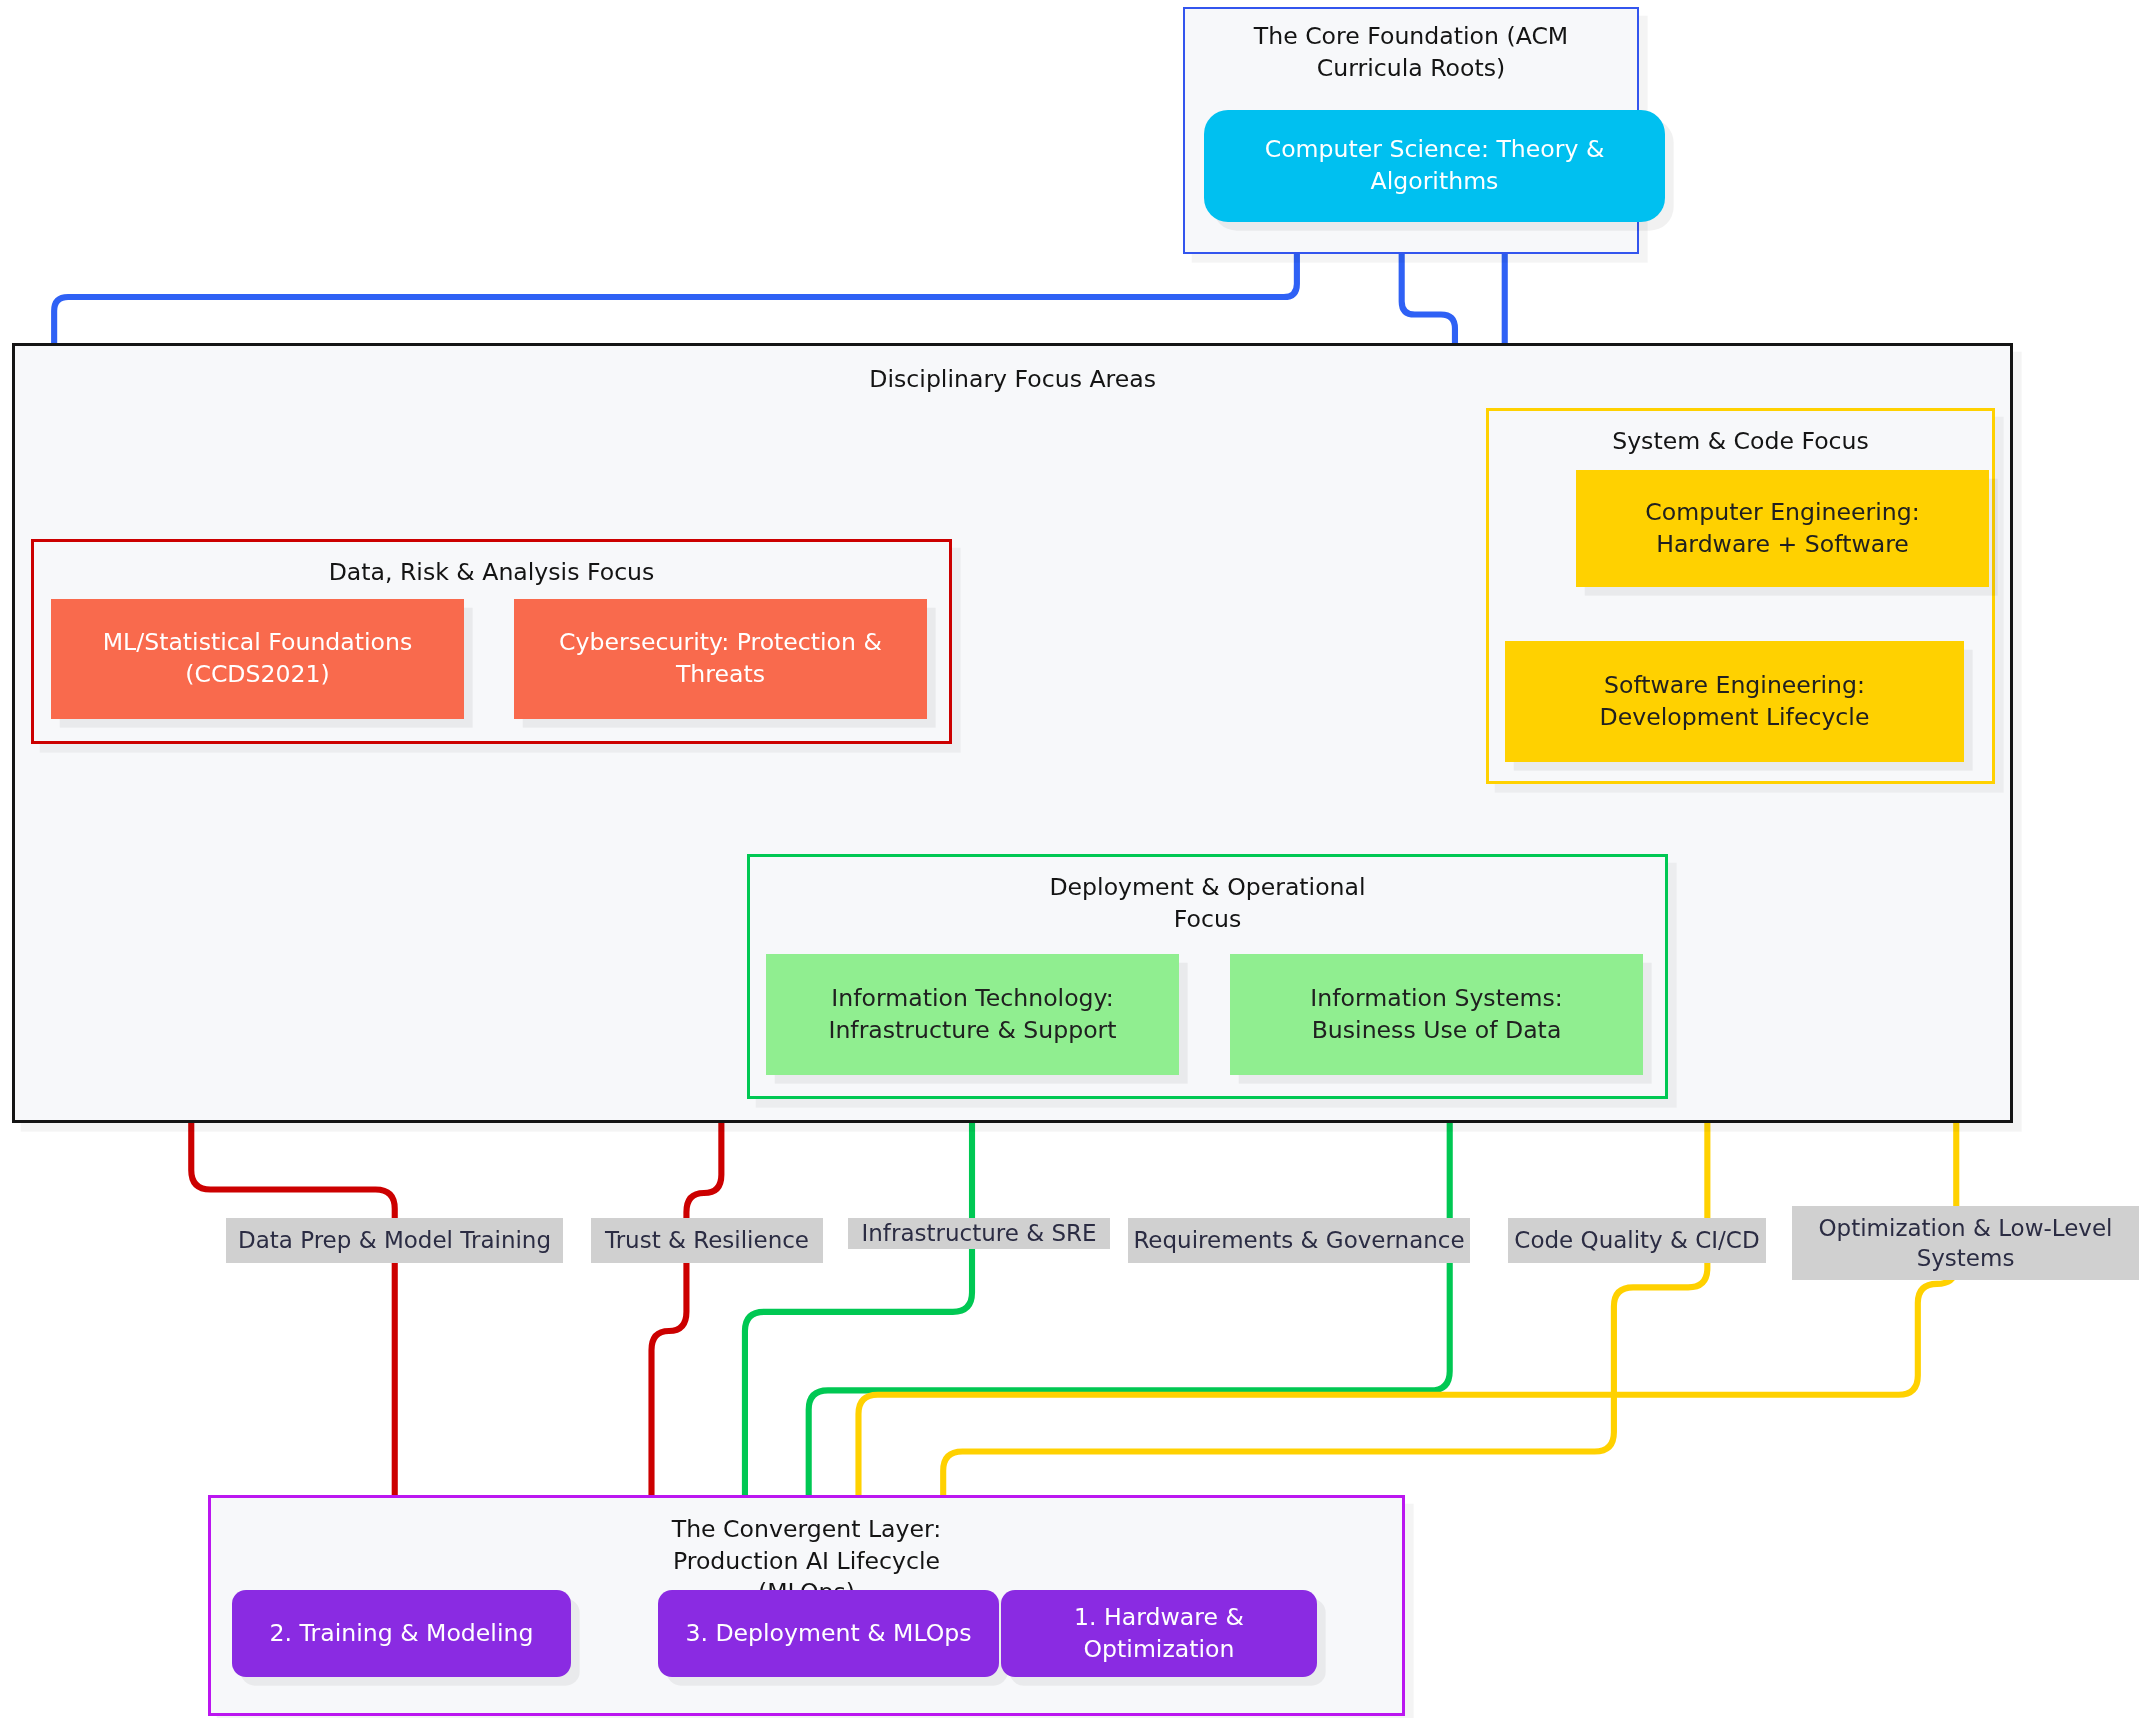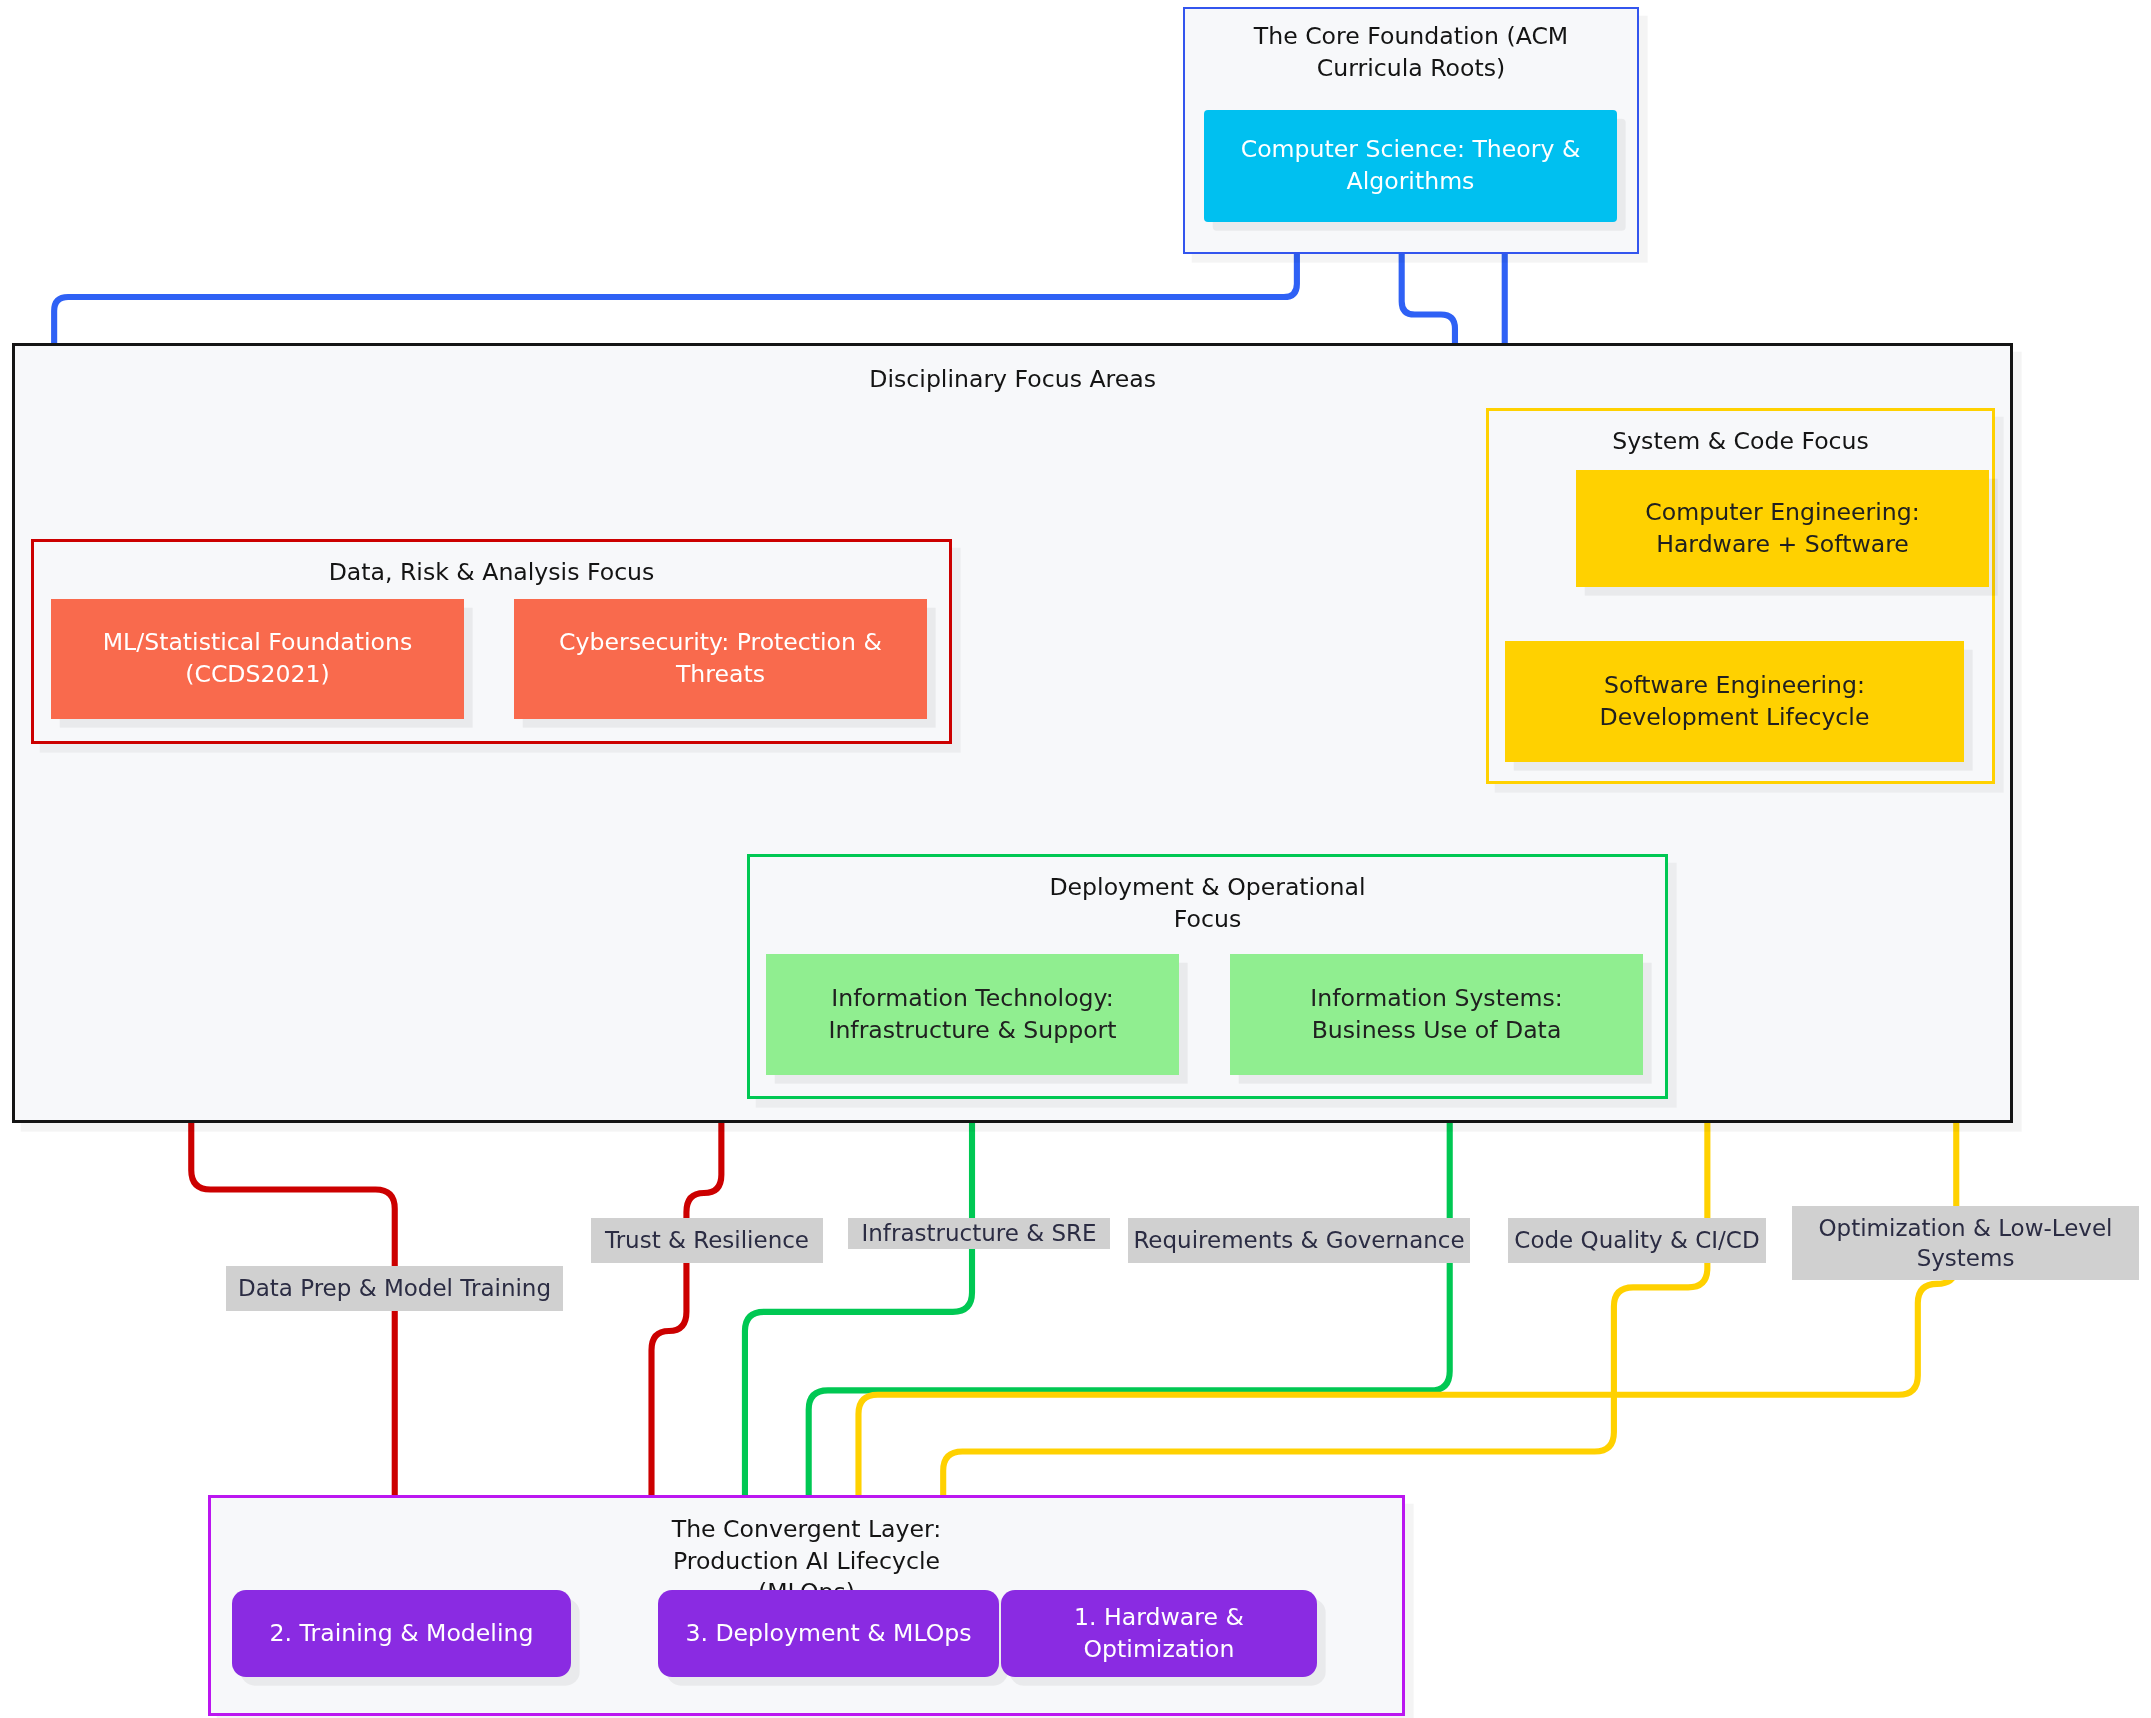--- a/index.html
+++ b/index.html
@@ -75,7 +75,7 @@
     <div class="cluster-title" style="top:12.2px;">The Core Foundation (ACM
 Curricula Roots)</div>
   </div>
-  <div class="node" style="left:1204px;top:110px;width:413px;height:112px;background:#00c0f0;color:#ffffff;border-radius:4px;">
+  <div class="node" style="left:1204px;top:110px;width:461px;height:112px;background:#00c0f0;color:#ffffff;border-radius:24px;">
     <span>Computer Science: Theory &amp;
 Algorithms</span>
   </div>

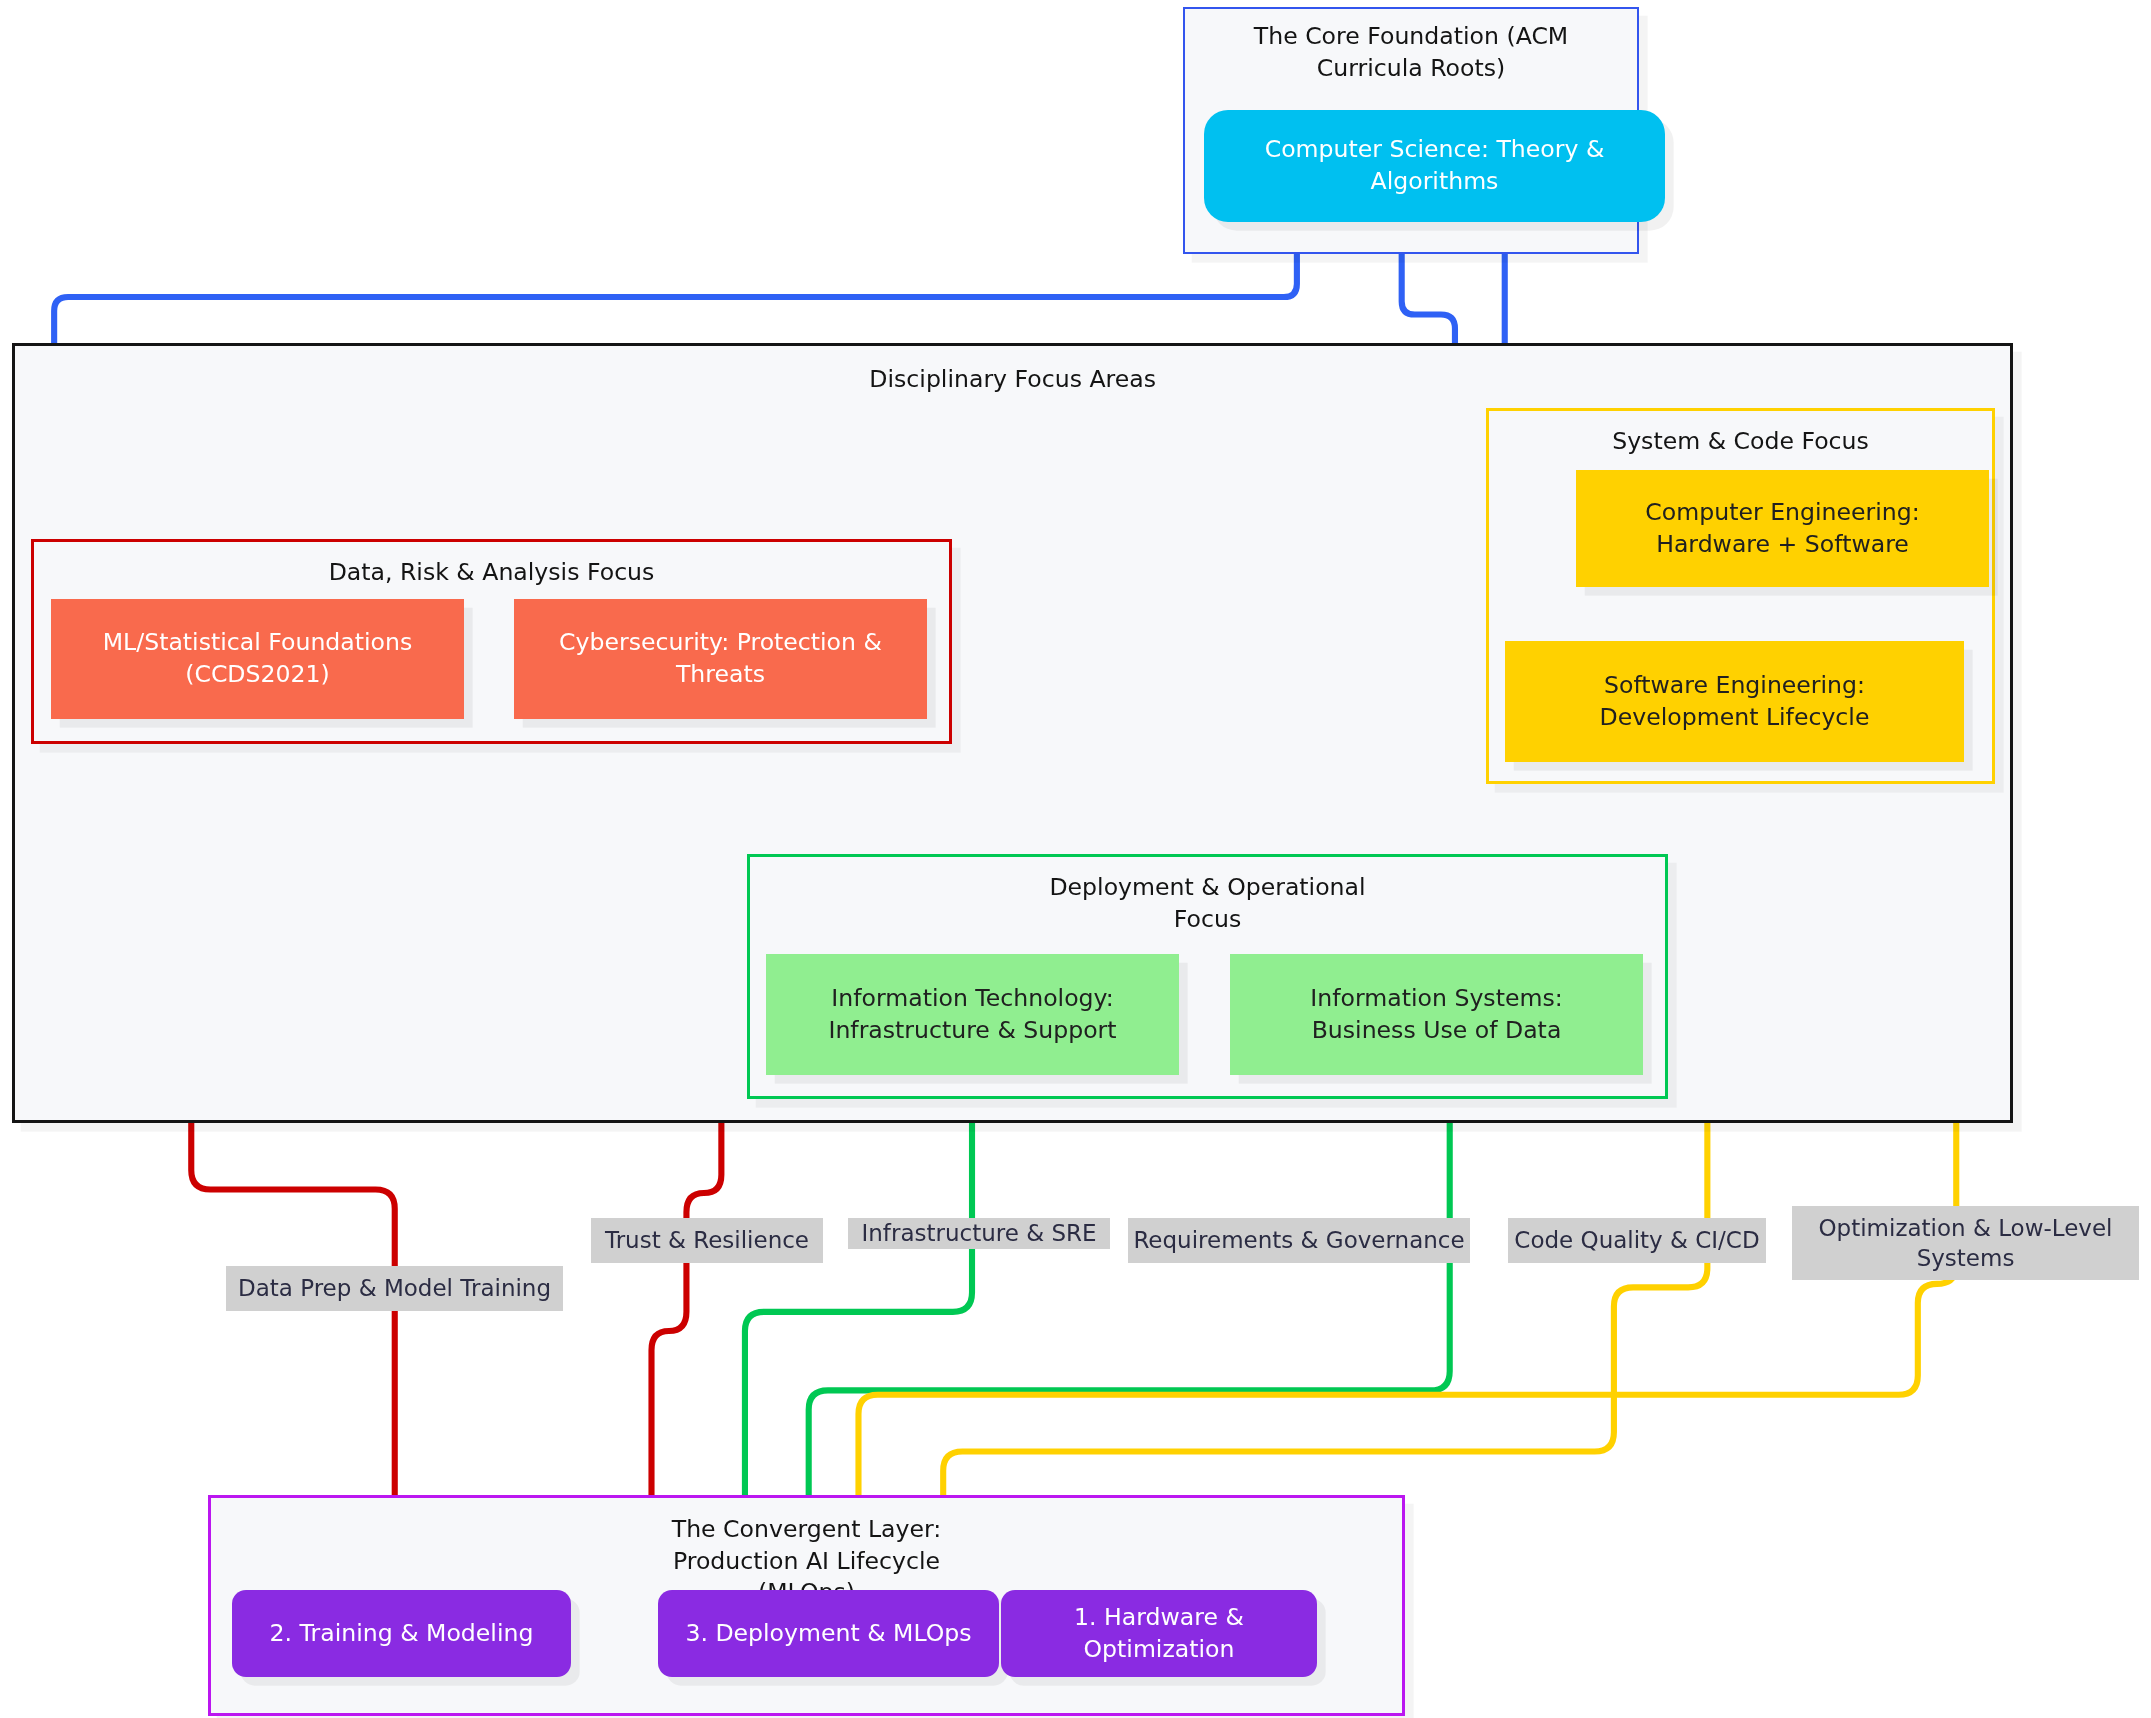--- a/index.html
+++ b/index.html
@@ -121,7 +121,7 @@
 Business Use of Data</span>
   </div>
 
-  <div class="edge-label" style="left:226px;top:1218px;width:337px;height:45px;margin-top:48px;">
+  <div class="edge-label" style="left:226px;top:1218px;width:337px;height:45px;">
     <span>Data Prep &amp; Model Training</span>
   </div>
   <div class="edge-label" style="left:591px;top:1218px;width:232px;height:45px;">

